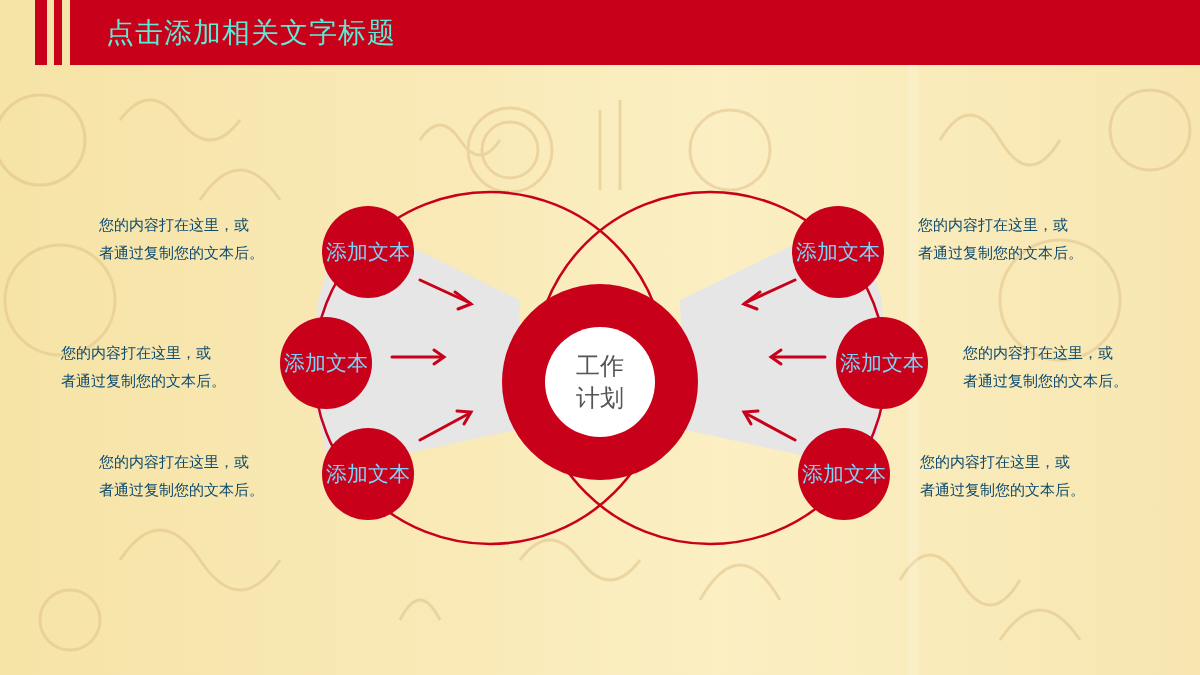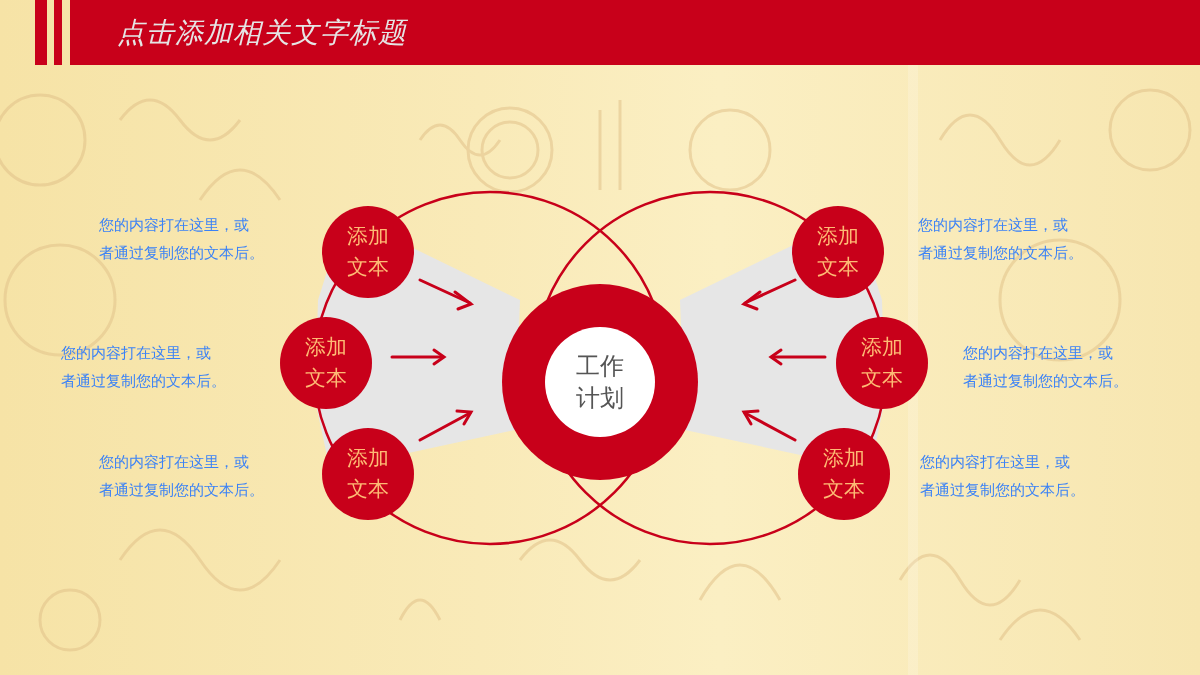--- a/index.html
+++ b/index.html
@@ -16,7 +16,7 @@
     display:flex; align-items:center;
   }
   .header-title {
-    color:#e5e5e5; font-size:28px; margin-left:47px; letter-spacing:1px;font-style:italic;
+    color:#5eead4; font-size:28px; margin-left:36px; letter-spacing:1px;
   }
   .diagram { position:absolute; left:0; top:0; width:1200px; height:675px; z-index:2; }
   .node {

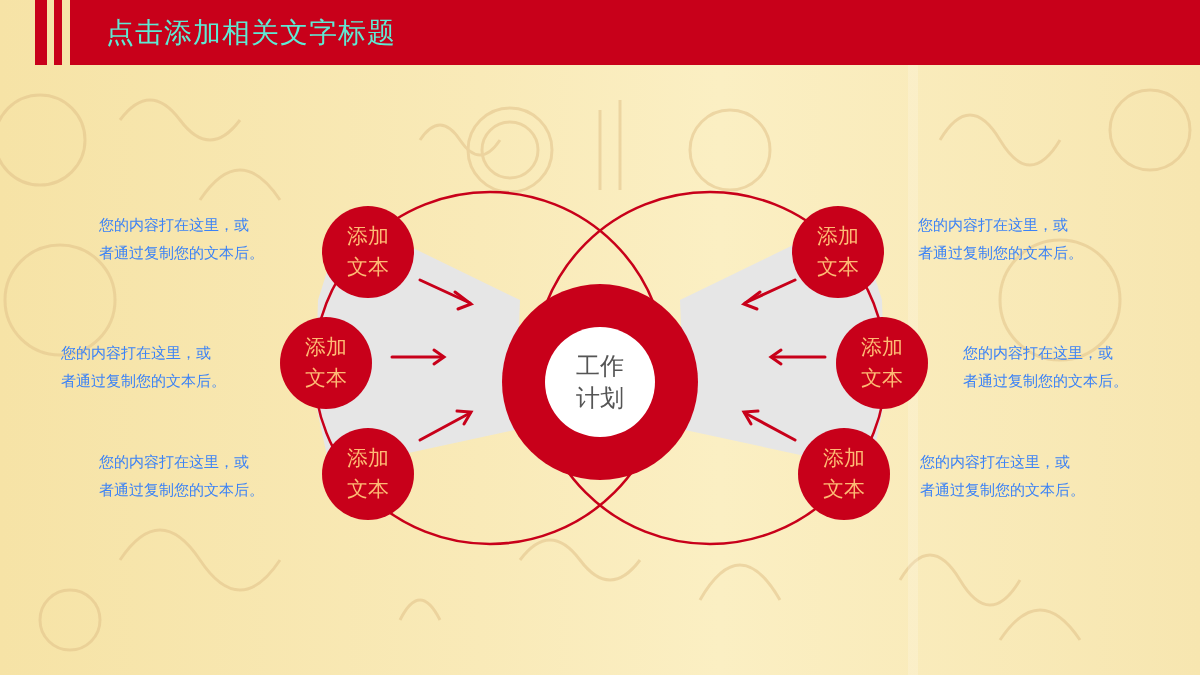--- a/index.html
+++ b/index.html
@@ -35,7 +35,7 @@
     color:#555; font-size:24px; line-height:32px;
   }
   .desc {
-    position:absolute; z-index:4; color:#3b82f6; font-size:15px; line-height:28px; white-space:nowrap;
+    position:absolute; z-index:4; color:#0c4a6e; font-size:15px; line-height:28px; white-space:nowrap;
   }
 </style>
 </head>

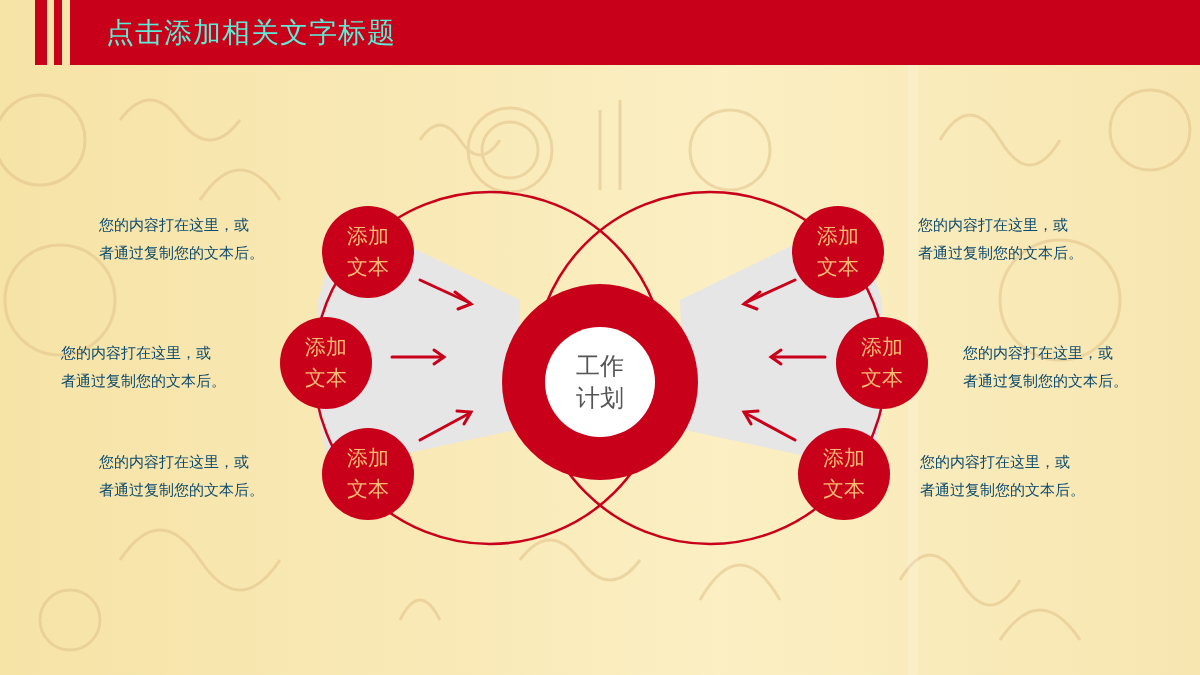--- a/index.html
+++ b/index.html
@@ -21,8 +21,8 @@
   .diagram { position:absolute; left:0; top:0; width:1200px; height:675px; z-index:2; }
   .node {
     position:absolute; width:92px; height:92px; border-radius:50%;
-    background:#c8001a; color:#fdba74; z-index:4;
-    display:flex; flex-direction:column; align-items:center; justify-content:center;
+    background:#c8001a; color:#7dd3fc; z-index:4;
+    display:flex; flex-direction:row; align-items:center; justify-content:center;
     font-size:21px; line-height:31px; text-align:center;
   }
   .center-ring {

